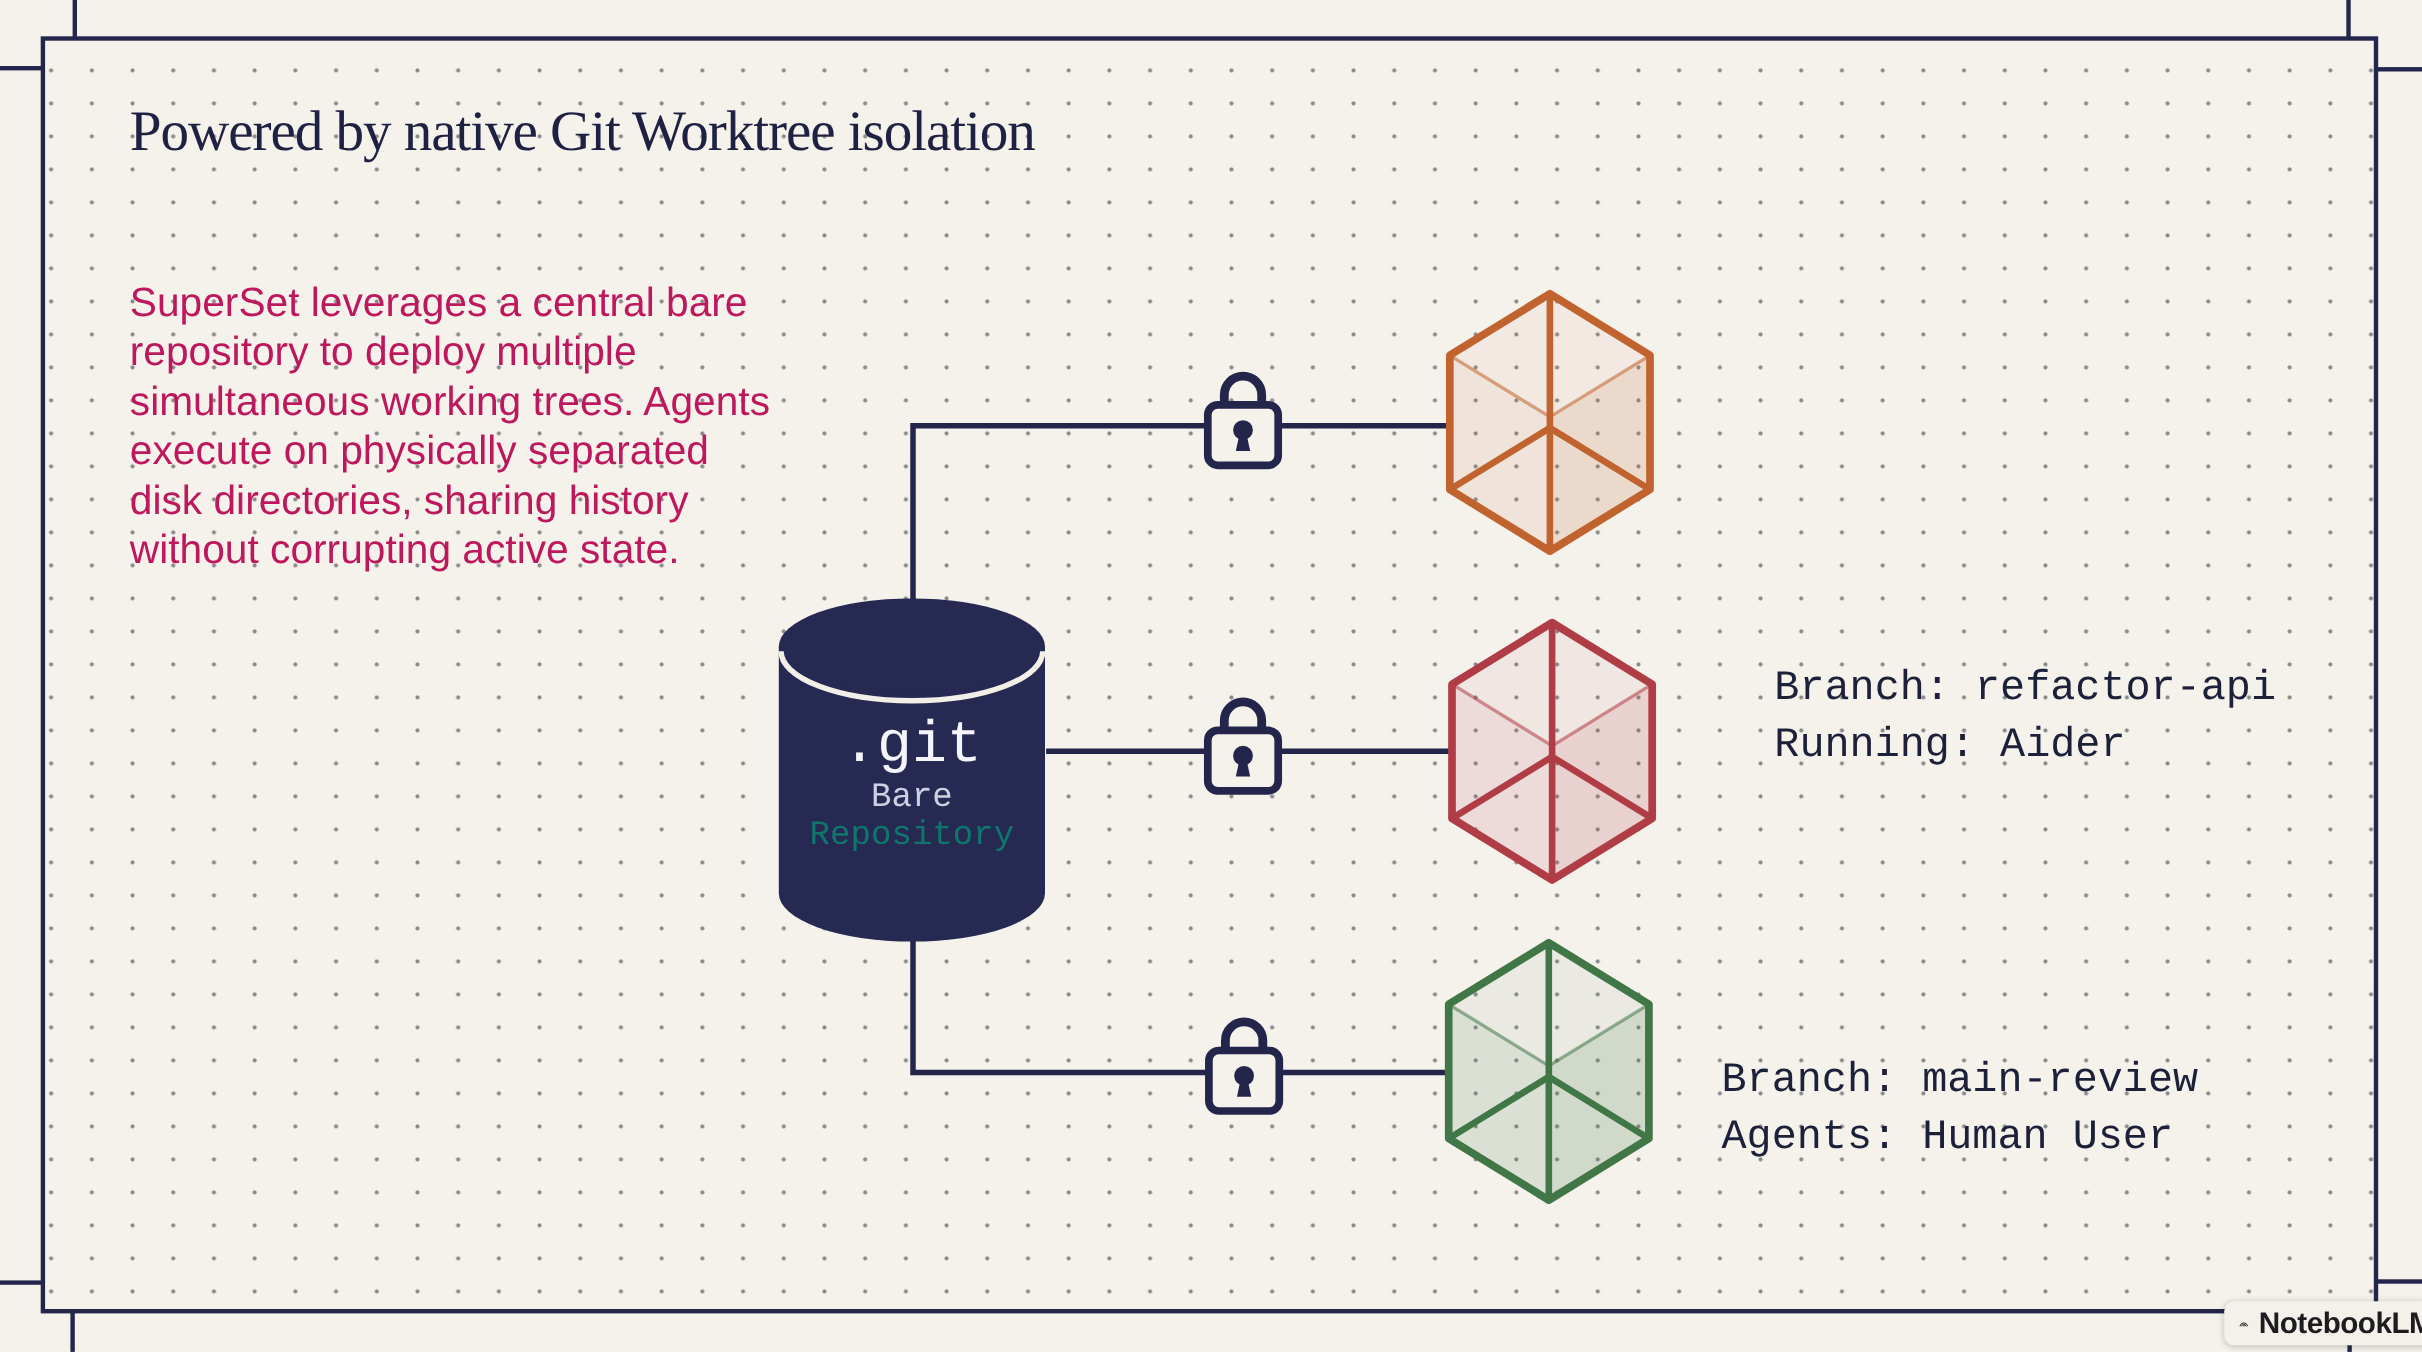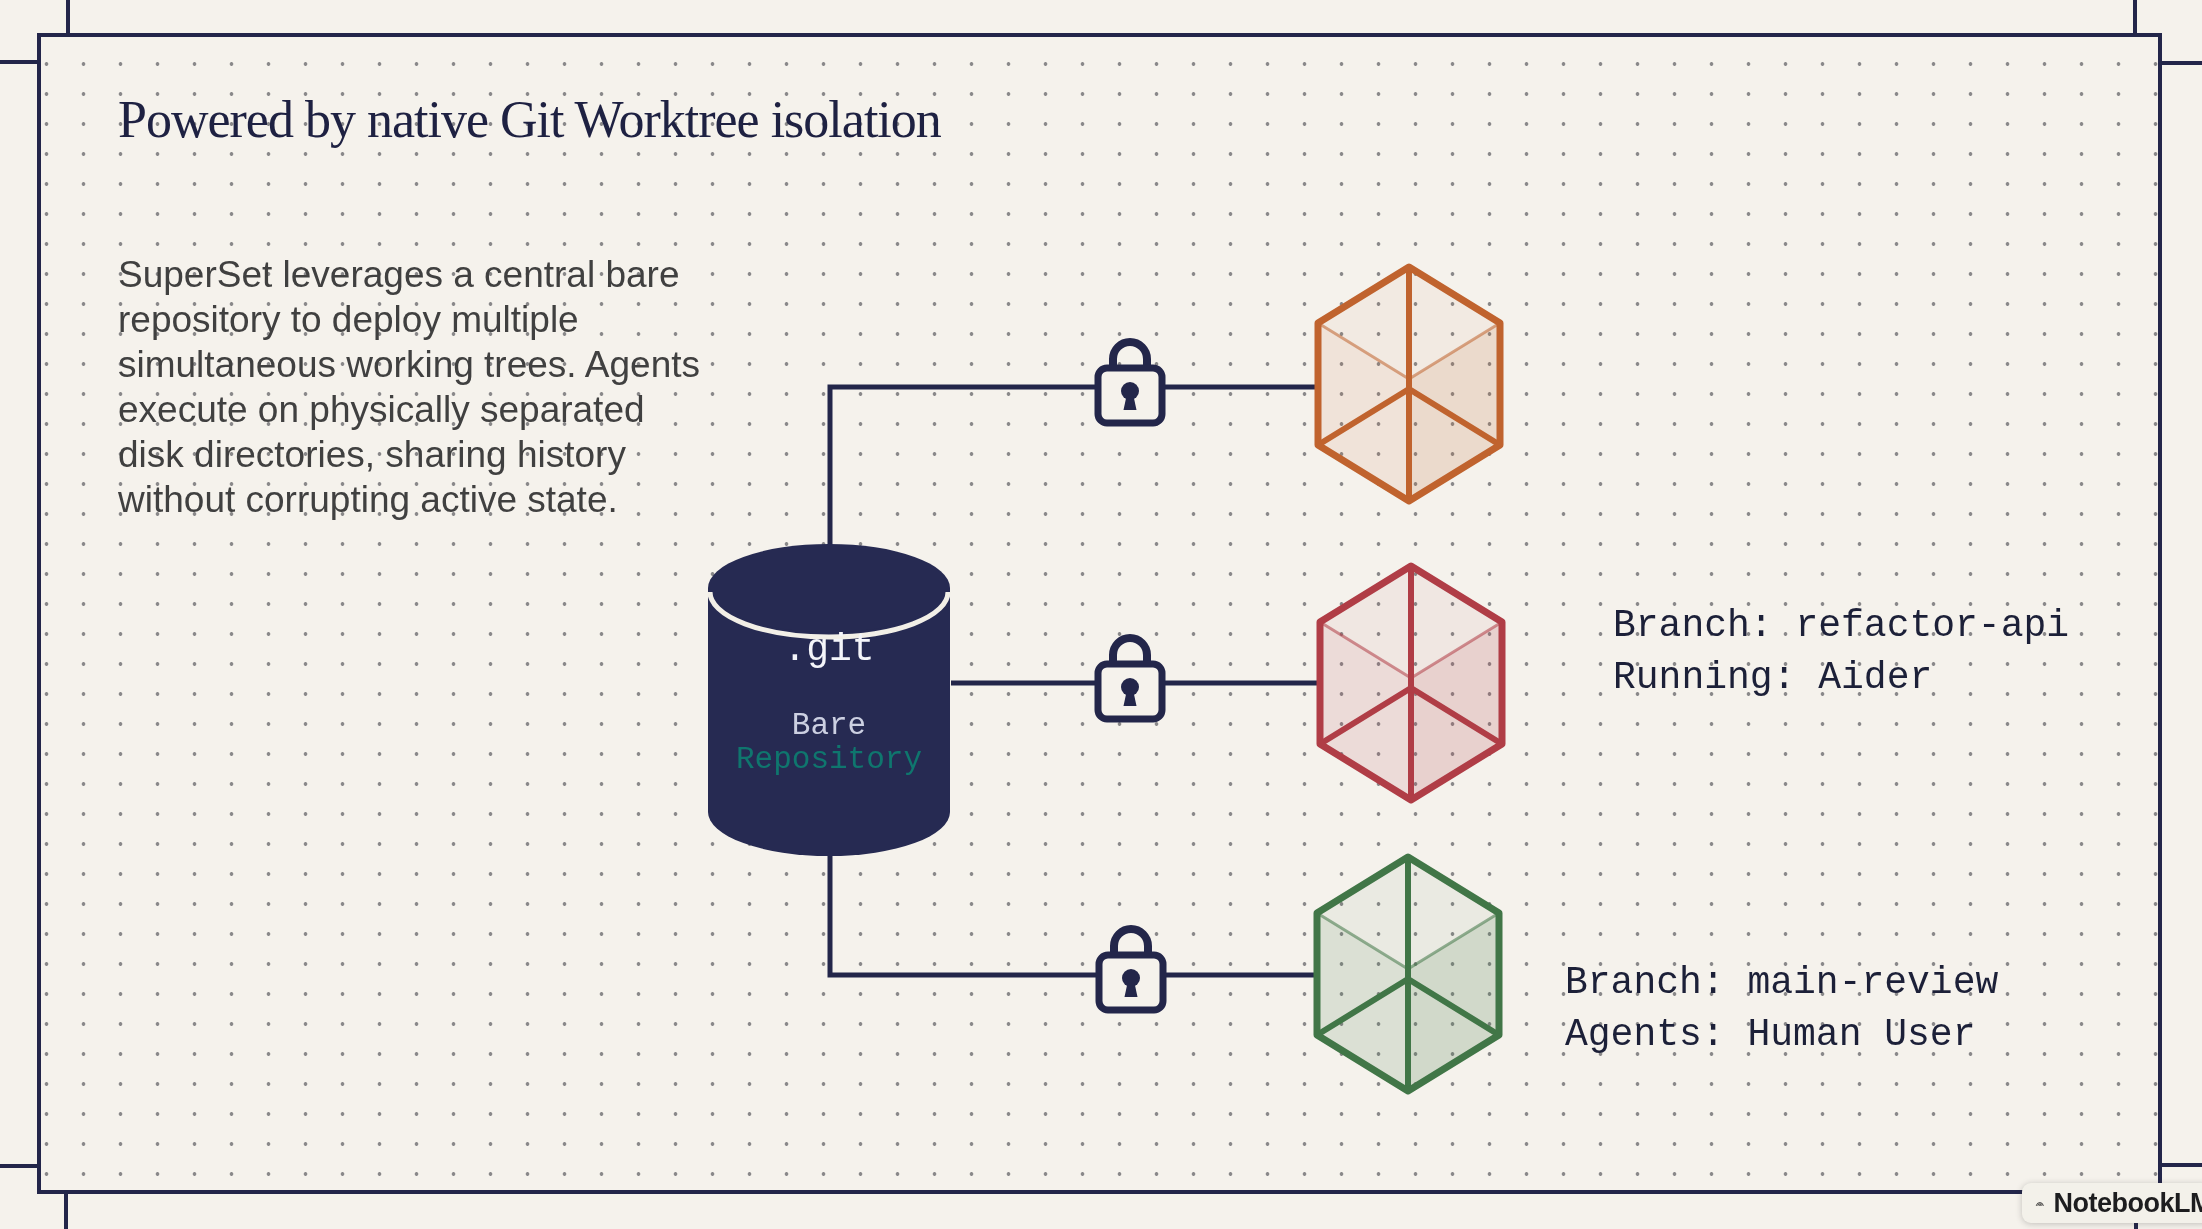--- a/index.html
+++ b/index.html
@@ -24,7 +24,7 @@
   }
   .description{
     position:absolute;left:118px;top:252px;width:590px;
-    font-size:37px;line-height:45px;color:#404040;
+    font-size:37px;line-height:45px;color:#be185d;
   }
   .diagram-svg{position:absolute;left:0;top:0;}
   .cyl-label{position:absolute;left:708px;width:242px;text-align:center;

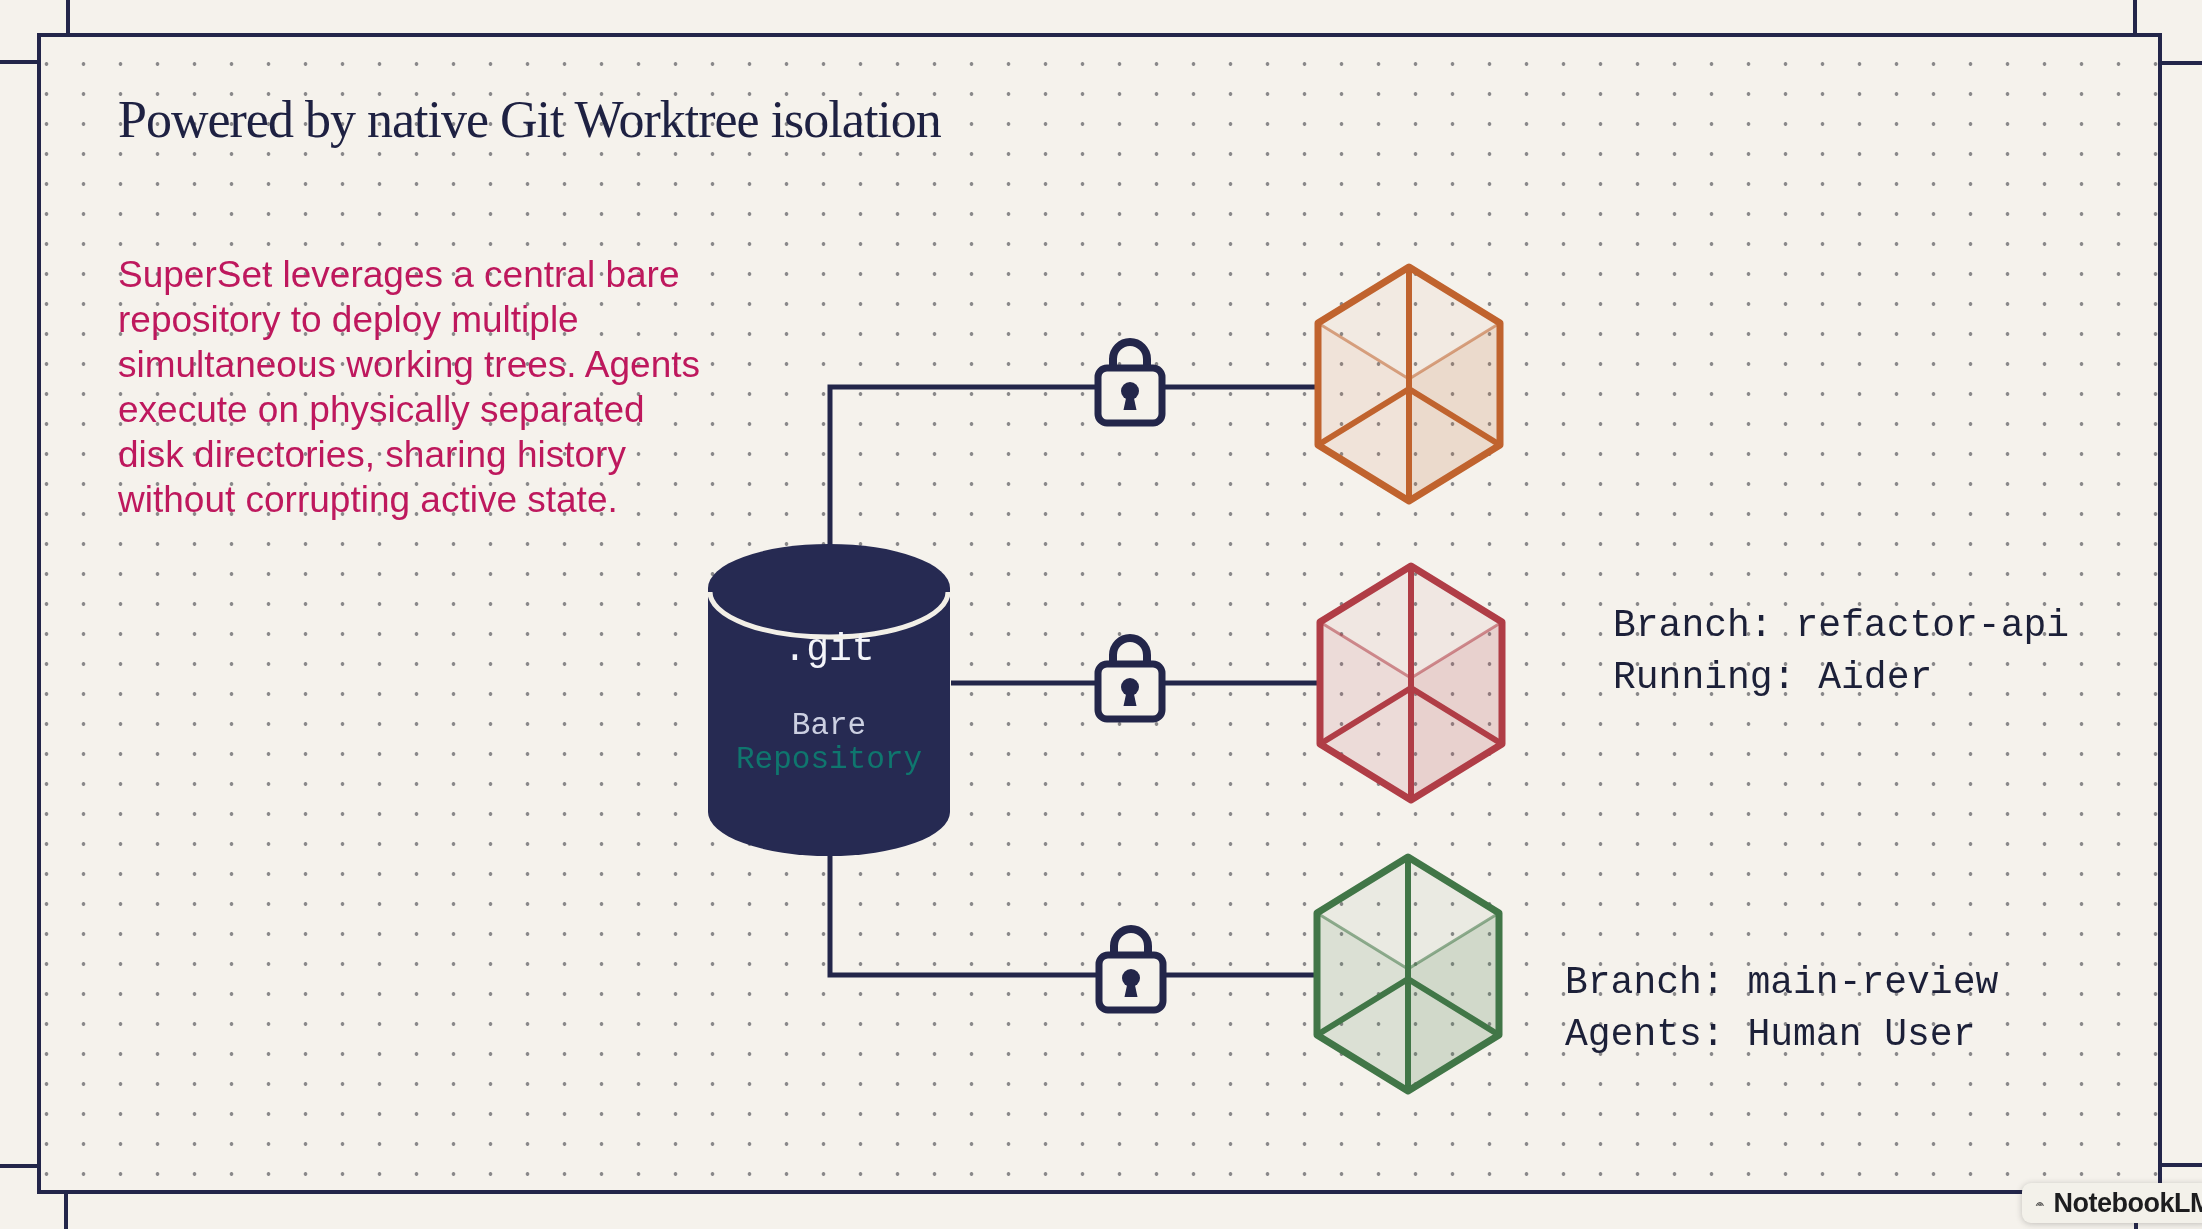--- a/index.html
+++ b/index.html
@@ -29,7 +29,7 @@
   .diagram-svg{position:absolute;left:0;top:0;}
   .cyl-label{position:absolute;left:708px;width:242px;text-align:center;
     font-family:"Liberation Mono","DejaVu Sans Mono",monospace;}
-  .cyl-name{top:628px;font-size:38px;color:#f4f5fa;}
+  .cyl-name{top:648px;font-size:53px;color:#f4f5fa;}
   .cyl-sub1{top:708px;font-size:31px;color:#ccd0e2;}
   .cyl-sub2{top:742px;font-size:31px;color:#0f766e;}
   .wt-label{

